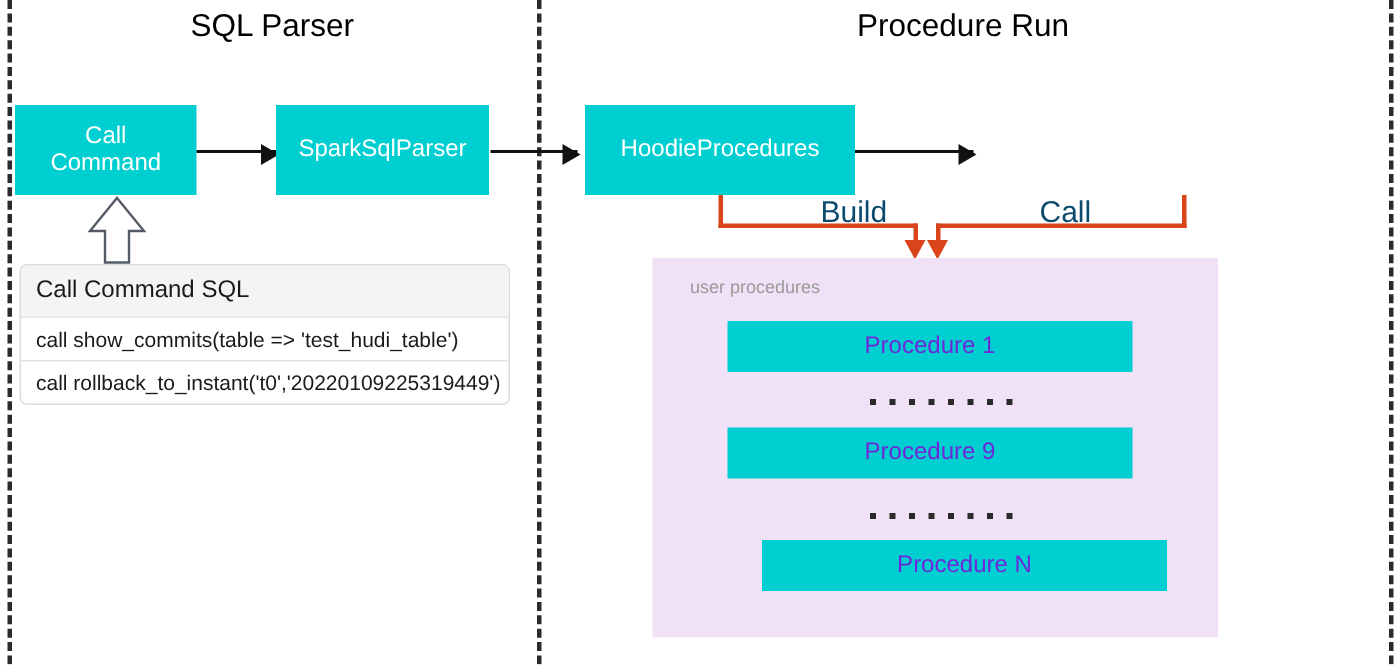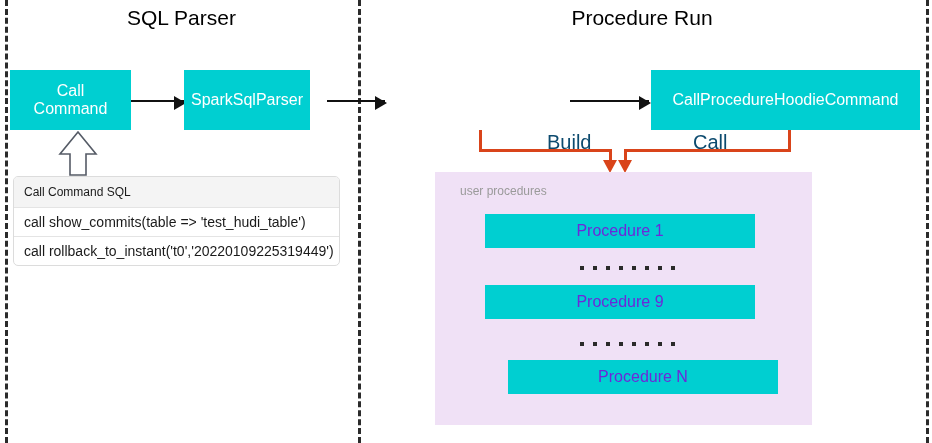--- a/index.html
+++ b/index.html
@@ -69,7 +69,7 @@
 
   <div class="arrow-h" style="left:131px;top:100px;width:53px;"></div>
 
-  <div class="tealbox" style="left:184px;top:70px;width:126px;height:60px;">SparkSqlParser</div>
+  <div class="tealbox" style="left:184px;top:70px;width:142px;height:60px;">SparkSqlParser</div>
 
   <div class="arrow-h" style="left:327px;top:100px;width:58px;"></div>
 

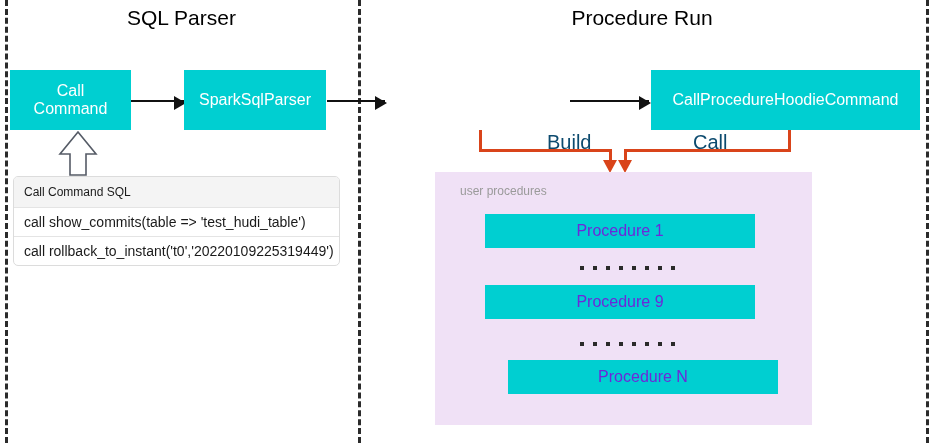--- a/index.html
+++ b/index.html
@@ -85,6 +85,7 @@
     <div class="sqlrow">call rollback_to_instant('t0','20220109225319449')</div>
   </div>
 
+  <div class="tealbox" style="left:390px;top:70px;width:180px;height:60px;">HoodieProcedures</div>
 
   <div class="arrow-h" style="left:570px;top:100px;width:79px;"></div>
 

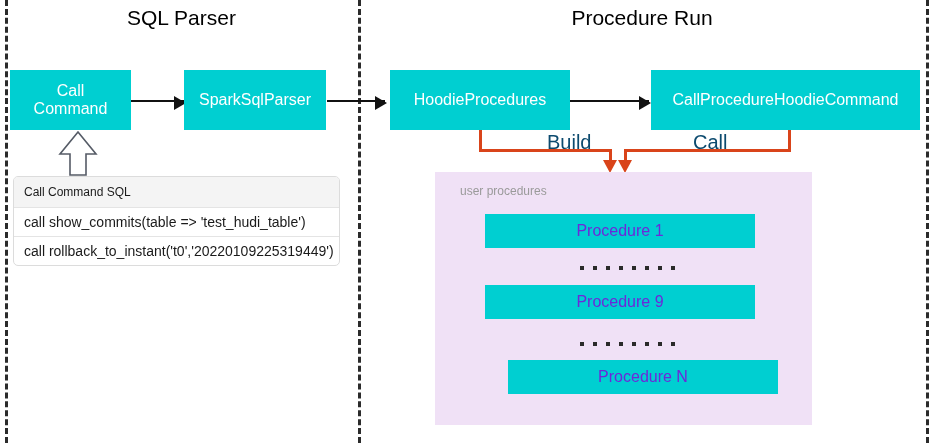--- a/index.html
+++ b/index.html
@@ -89,7 +89,6 @@
 
   <div class="arrow-h" style="left:570px;top:100px;width:79px;"></div>
 
-  <div class="tealbox" style="left:651px;top:70px;width:269px;height:60px;">CallProcedureHoodieCommand</div>
 
   <div class="orange orange-v" style="left:479px;top:130px;height:22px;"></div>
   <div class="orange orange-h" style="left:479px;top:149px;width:133px;"></div>

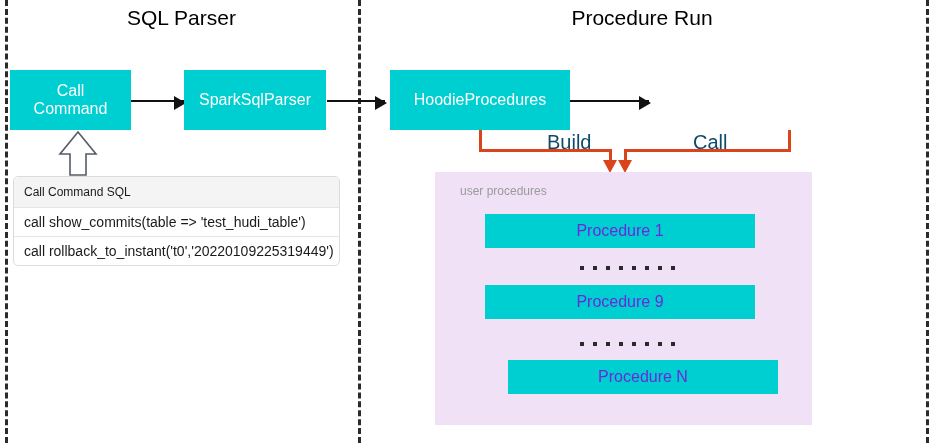--- a/index.html
+++ b/index.html
@@ -40,7 +40,7 @@
   .sqlrow{box-sizing:border-box;padding:6px 10px;font-size:14px;color:#1a1a1a;
     white-space:nowrap;border-bottom:1px solid #e4e4e4;}
   .sqlrow:last-child{border-bottom:none;}
-  .sqlhead{background:#f4f4f4;font-size:12px;padding:8px 10px;color:#1a1a1a;}
+  .sqlhead{background:#f4f4f4;font-size:16px;padding:8px 10px;color:#1a1a1a;}
 
   
   .panel{position:absolute;background:#F0E1F6;}

